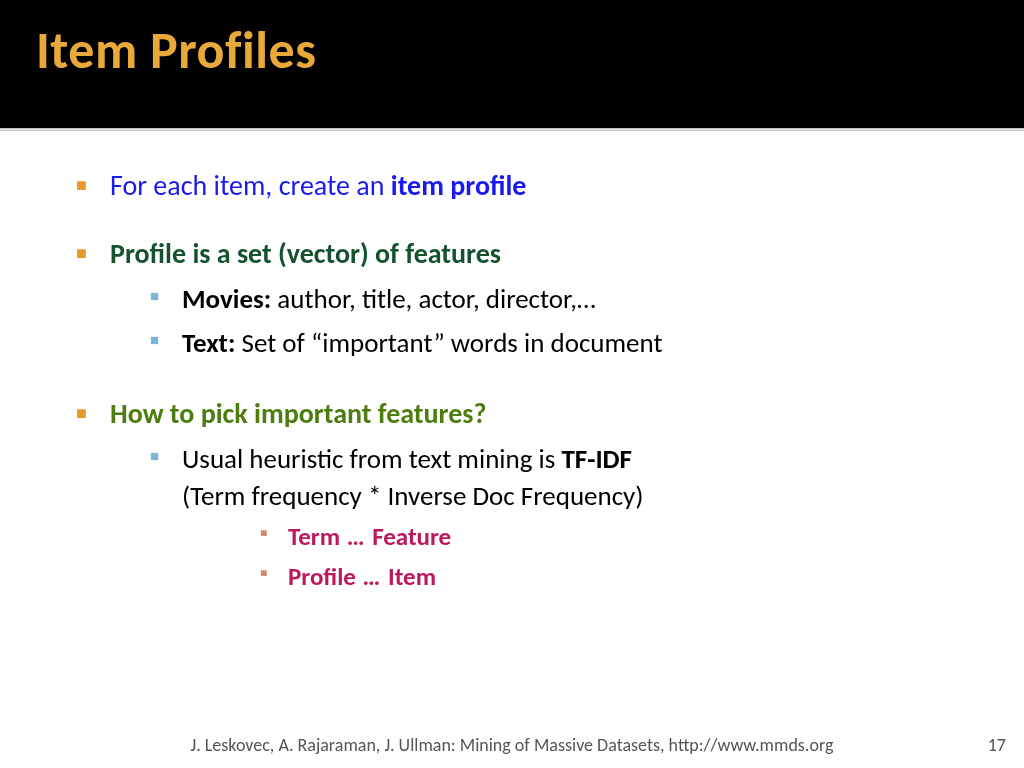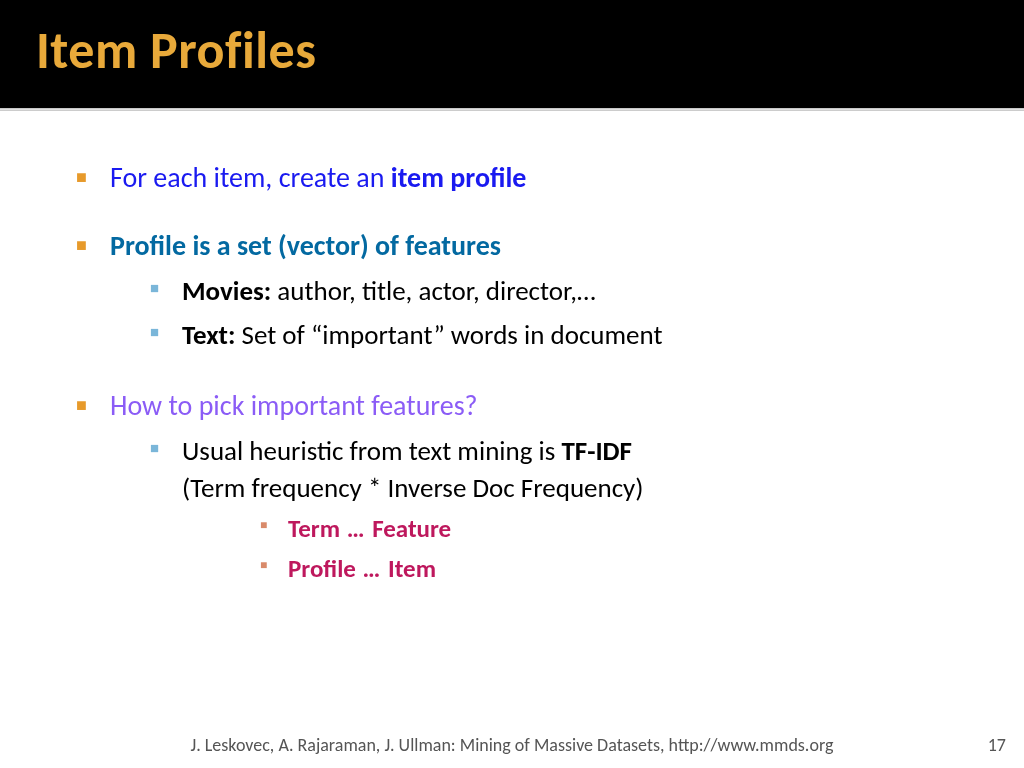--- a/index.html
+++ b/index.html
@@ -14,7 +14,7 @@
   .header {
     background: #000;
     width: 100%;
-    height: 108px;
+    height: 128px;
     padding: 18px 36px 0 36px;
   }
   .title {

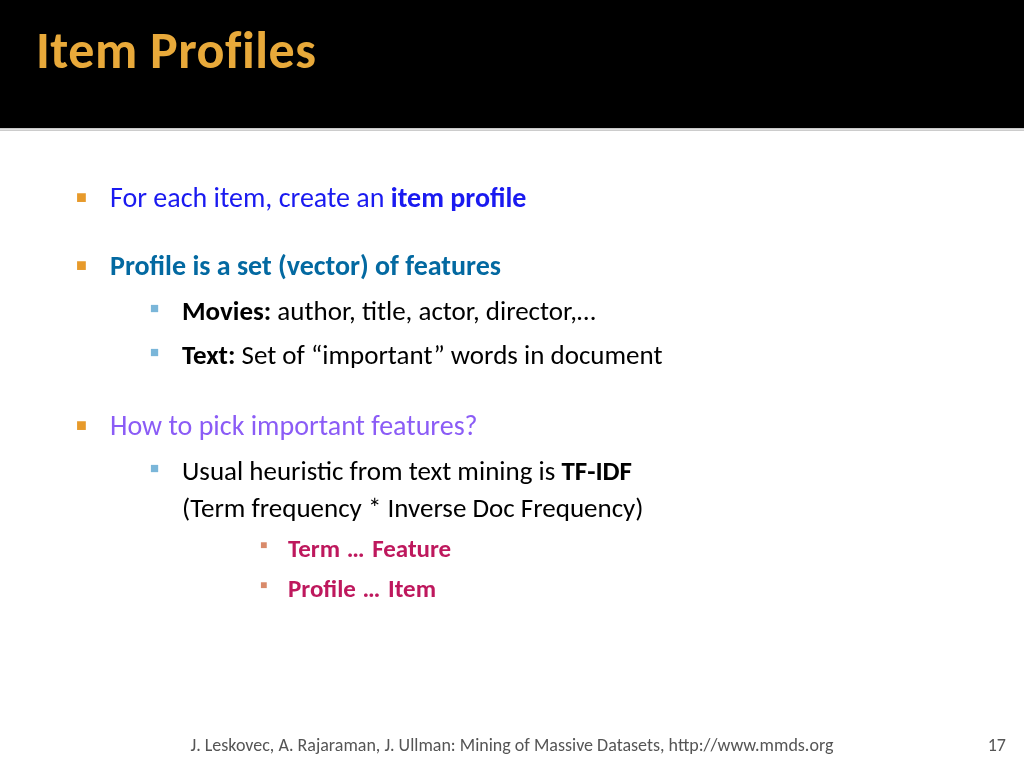--- a/index.html
+++ b/index.html
@@ -30,7 +30,7 @@
     border-bottom: 1px solid #ccc;
   }
   .content {
-    padding: 48px 60px 0 76px;
+    padding: 36px 60px 0 76px;
     font-size: 28px;
     line-height: 1.35;
   }

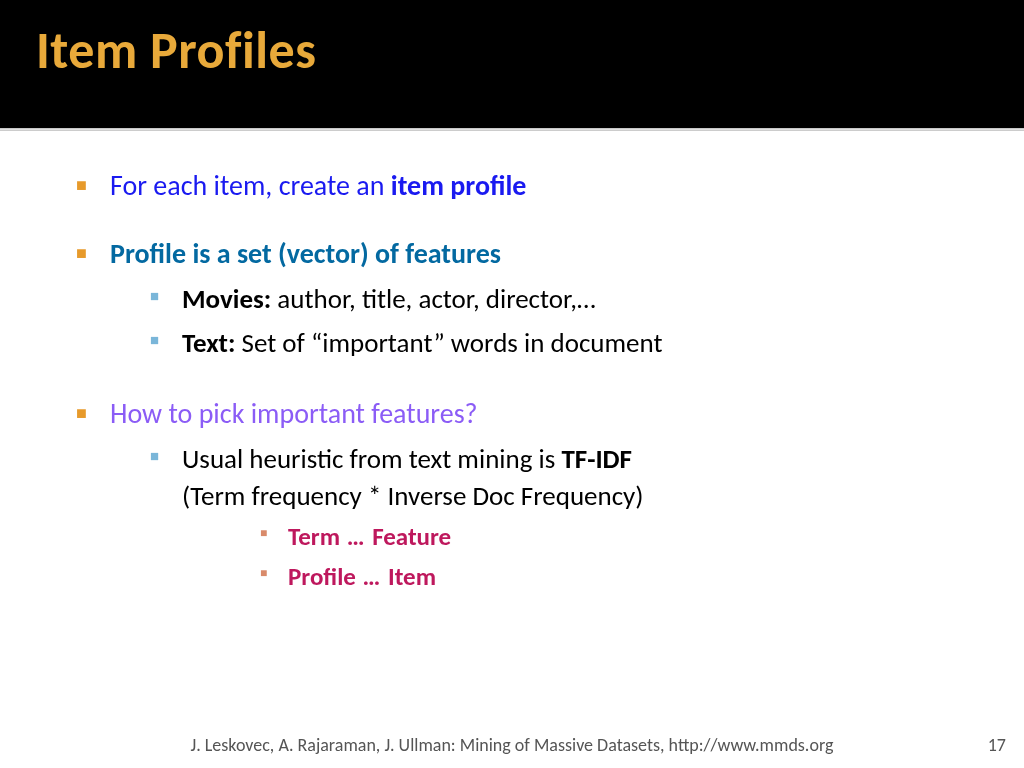--- a/index.html
+++ b/index.html
@@ -80,7 +80,7 @@
     color: #d98a6a;
   }
   .blue { color: #1a1af0; }
-  .green { color: #0369a1; font-weight: bold; }
+  .green { color: #14532d; font-weight: bold; }
   .magenta { color: #8b5cf6; font-weight: normal; }
   .bold { font-weight: bold; }
   .footer {

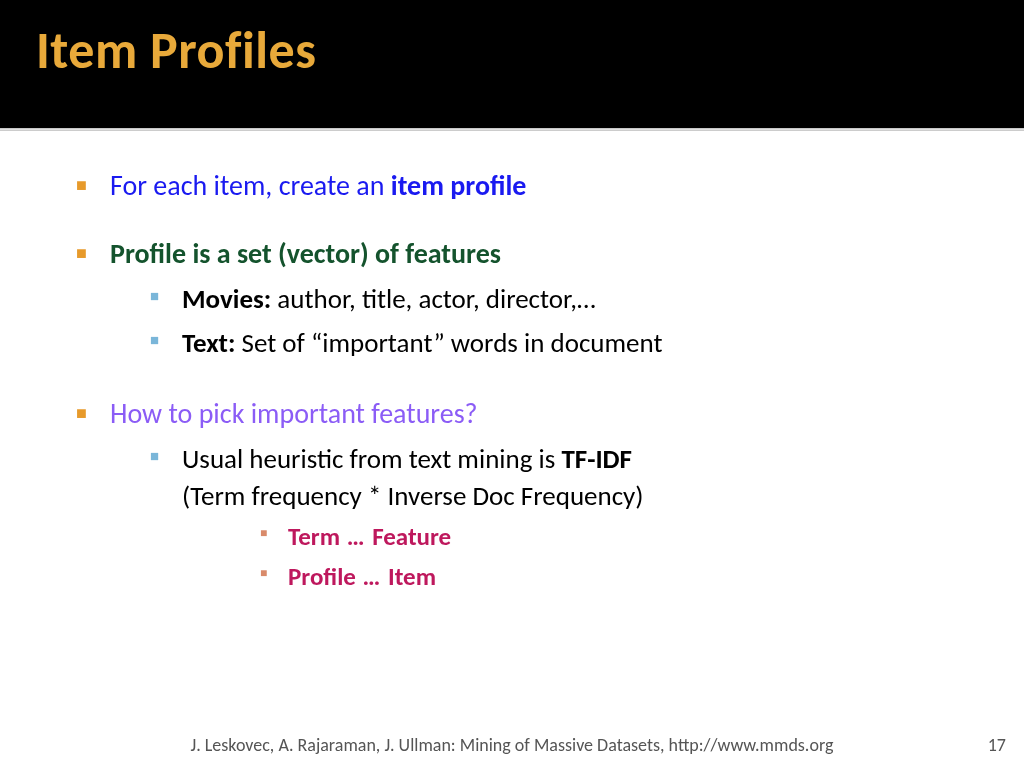--- a/index.html
+++ b/index.html
@@ -81,7 +81,7 @@
   }
   .blue { color: #1a1af0; }
   .green { color: #14532d; font-weight: bold; }
-  .magenta { color: #8b5cf6; font-weight: normal; }
+  .magenta { color: #4d7c0f; font-weight: bold; }
   .bold { font-weight: bold; }
   .footer {
     position: absolute;

